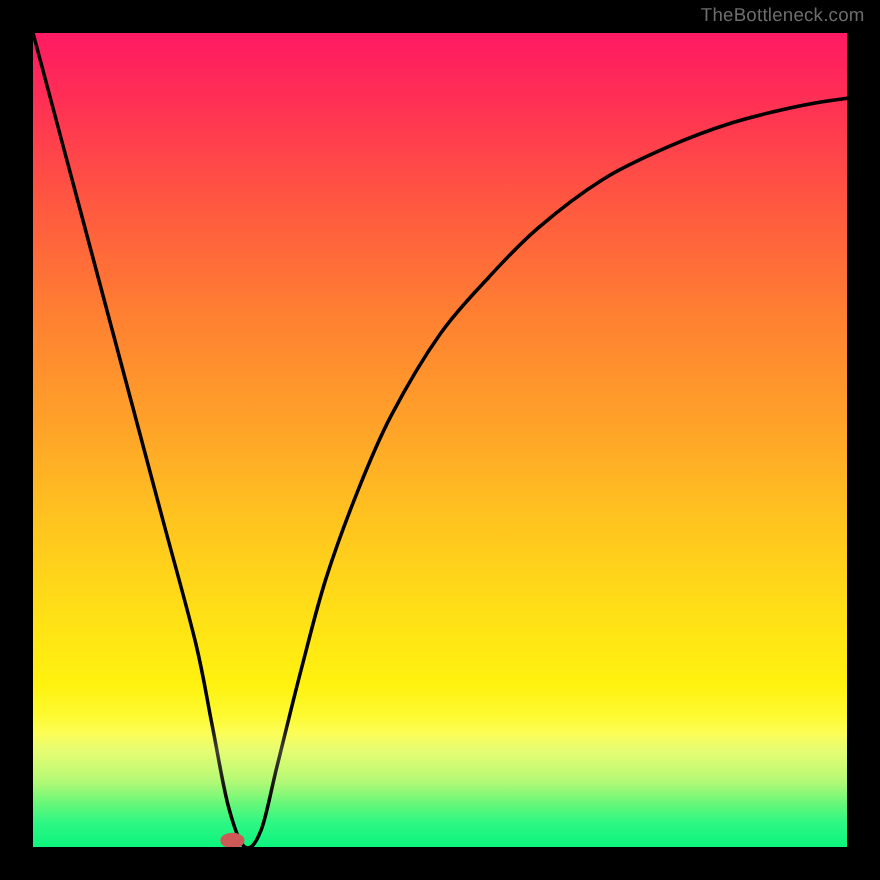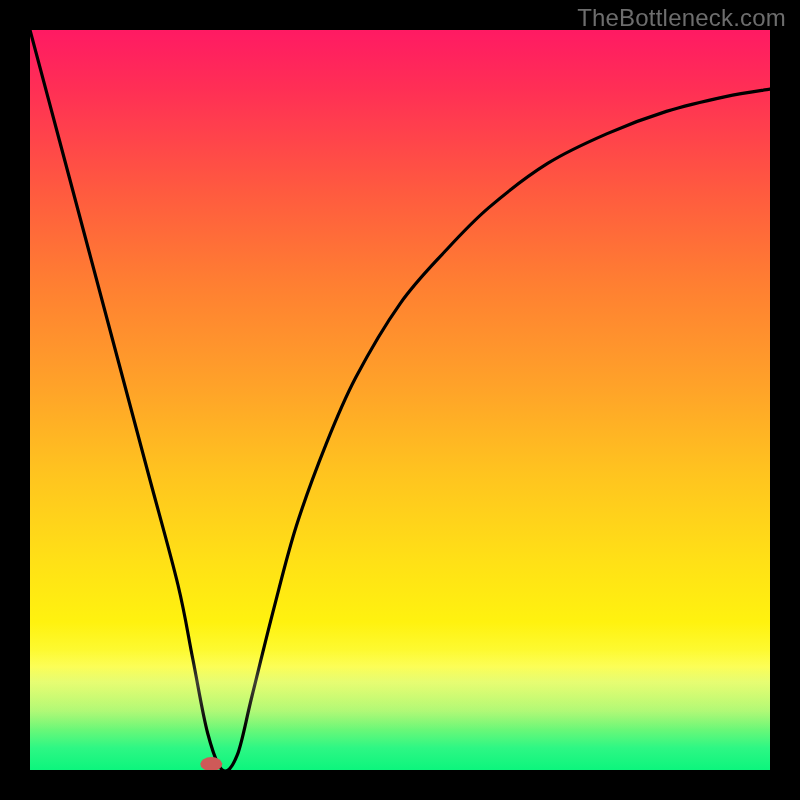--- a/index.html
+++ b/index.html
@@ -22,7 +22,7 @@
     top: 4px;
     right: 14px;
     color: #6d6d6d;
-    font-size: 24px;
+    font-size: 17px;
     font-weight: 400;
     letter-spacing: 0.2px;
     z-index: 5;

